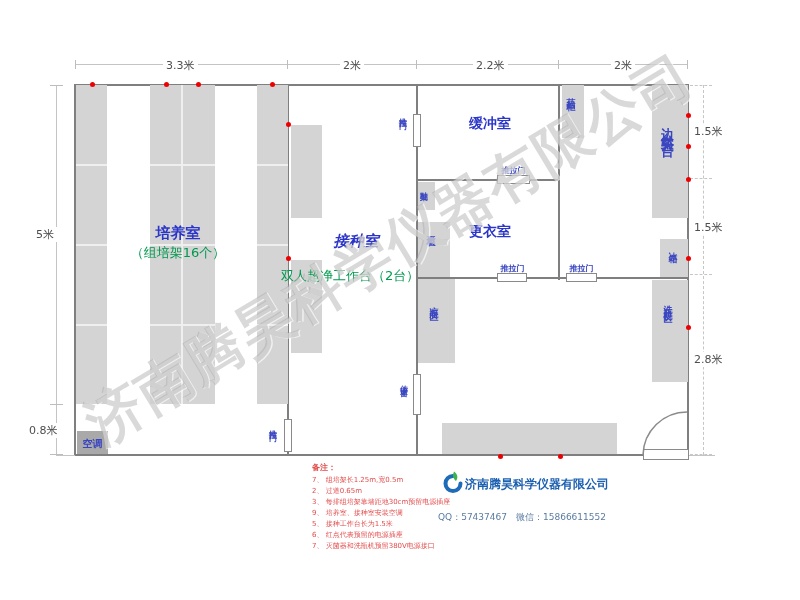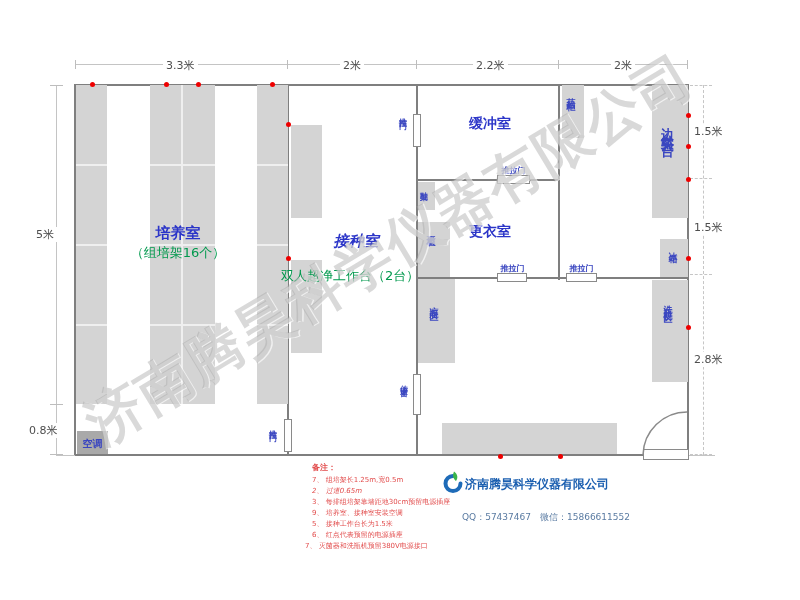--- a/index.html
+++ b/index.html
@@ -158,7 +158,7 @@
 
   <div class="note-title" style="left:312px;top:462px;">备注：</div>
   <div class="note-line" style="left:312px;top:475px;">7、 组培架长1.25m,宽0.5m</div>
-  <div class="note-line" style="left:312px;top:486px;font-style:italic;">2、 过道0.65m</div>
+  <div class="note-line" style="left:312px;top:486px;">2、 过道0.65m</div>
   <div class="note-line" style="left:312px;top:497px;">3、 每排组培架靠墙距地30cm预留电源插座</div>
   <div class="note-line" style="left:312px;top:508px;">9、 培养室、接种室安装空调</div>
   <div class="note-line" style="left:312px;top:519px;">5、 接种工作台长为1.5米</div>

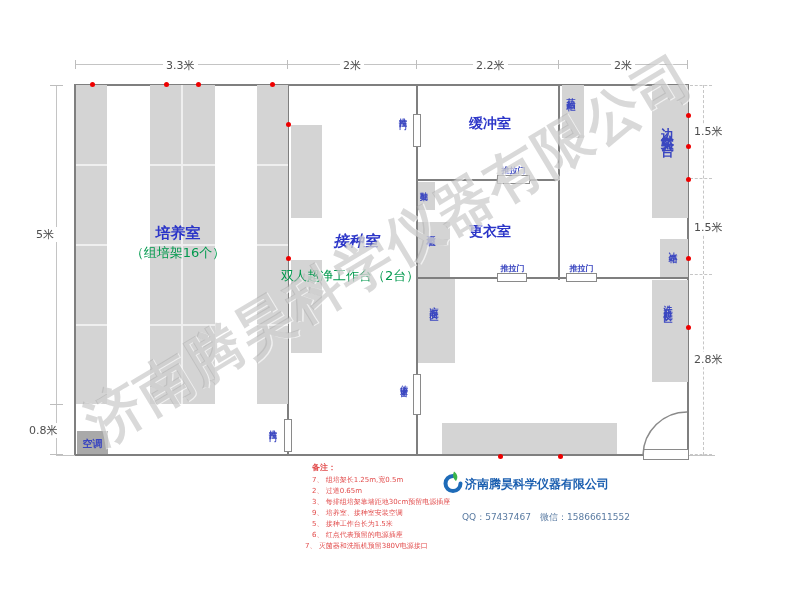--- a/index.html
+++ b/index.html
@@ -170,7 +170,7 @@
     <path d="M11 0.5 c 3.5 2.5 4.5 6 2 9.5 c -1.5 -1.5 -4.5 -4 -2 -9.5 Z" fill="#3ab54a"></path>
   </svg>
   <div class="co-name">济南腾昊科学仪器有限公司</div>
-  <div class="co-line" style="left:462px;top:511px;">QQ：57437467　微信：15866611552</div>
+  <div class="co-line" style="left:438px;top:511px;">QQ：57437467　微信：15866611552</div>
 
   <div class="wm">济南腾昊科学仪器有限公司</div>
 

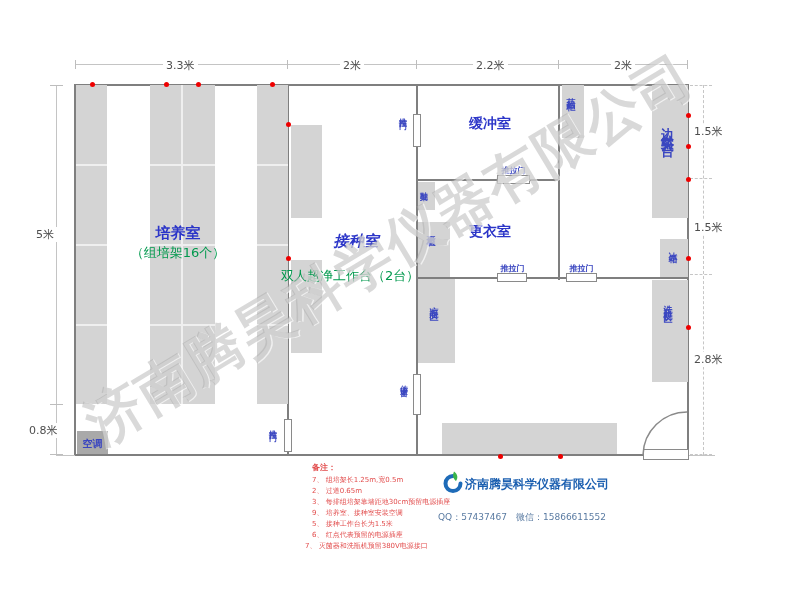--- a/index.html
+++ b/index.html
@@ -163,7 +163,7 @@
   <div class="note-line" style="left:312px;top:508px;">9、 培养室、接种室安装空调</div>
   <div class="note-line" style="left:312px;top:519px;">5、 接种工作台长为1.5米</div>
   <div class="note-line" style="left:312px;top:530px;">6、 红点代表预留的电源插座</div>
-  <div class="note-line" style="left:305px;top:541px;">7、 灭菌器和洗瓶机预留380V电源接口</div>
+  <div class="note-line" style="left:312px;top:541px;">7、 灭菌器和洗瓶机预留380V电源接口</div>
 
   <svg width="20" height="24" viewBox="0 0 20 24" style="position:absolute;left:443px;top:471px;z-index:10;">
     <path d="M10 5 a 7.5 7.5 0 1 0 7.5 7.5" fill="none" stroke="#1e6bb8" stroke-width="4" stroke-linecap="round"></path>

